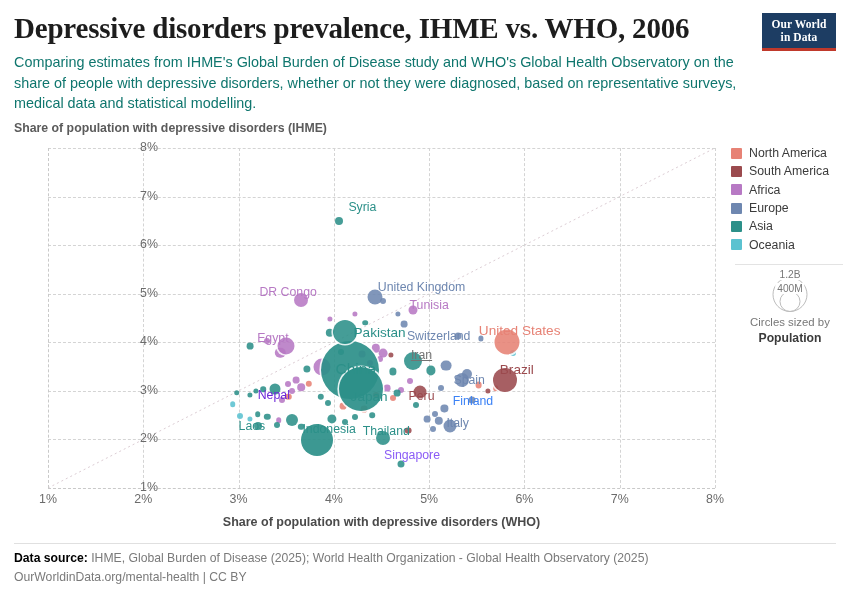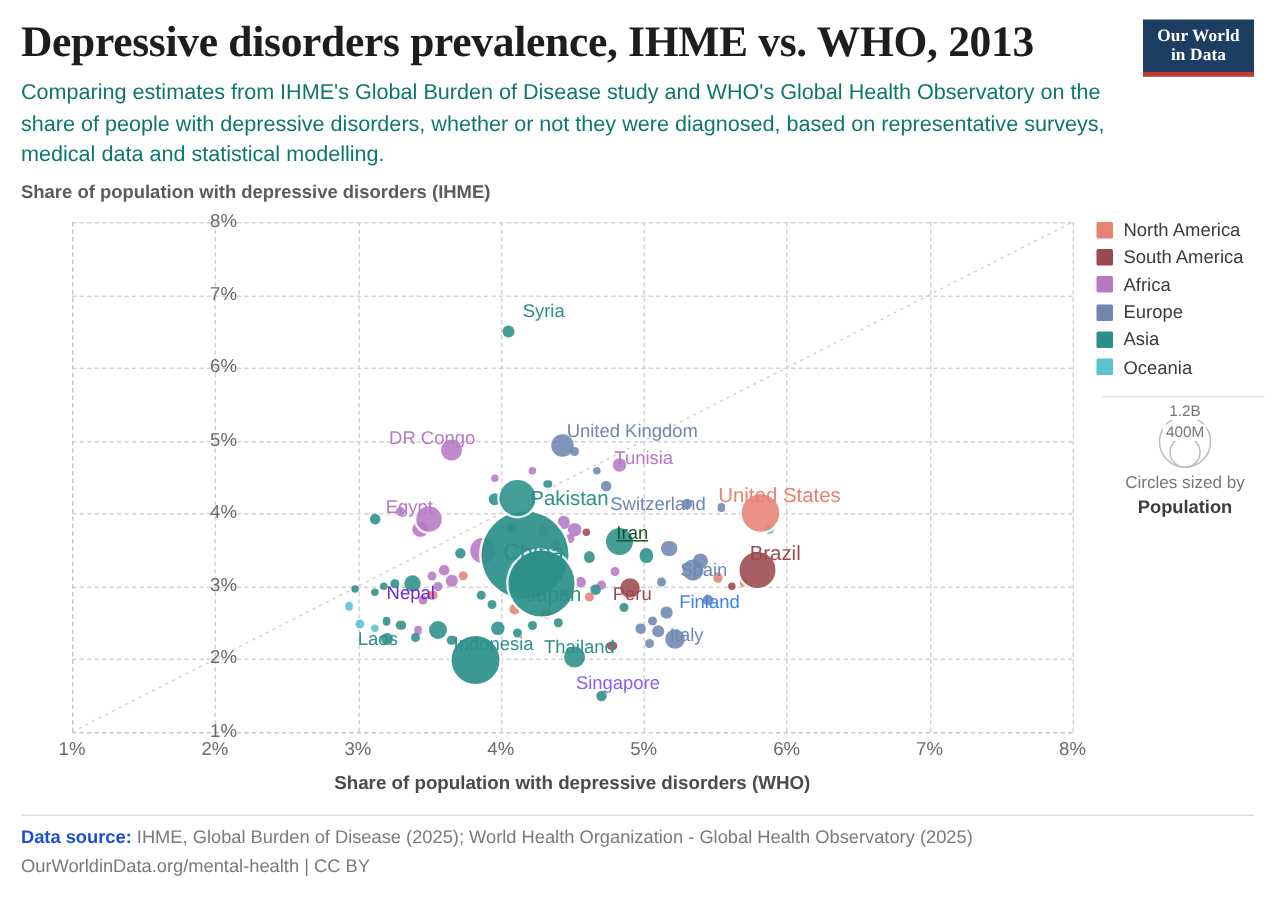--- a/index.html
+++ b/index.html
@@ -120,7 +120,7 @@
 
 <div id="root">
 
-  <div class="title">Depressive disorders prevalence, IHME vs. WHO, 2013</div>
+  <div class="title">Depressive disorders prevalence, IHME vs. WHO, 2006</div>
   <div class="subtitle">Comparing estimates from IHME's Global Burden of Disease study and WHO's Global Health Observatory on the share of people with depressive disorders, whether or not they were diagnosed, based on representative surveys, medical data and statistical modelling.</div>
 
   <div class="owid-logo">

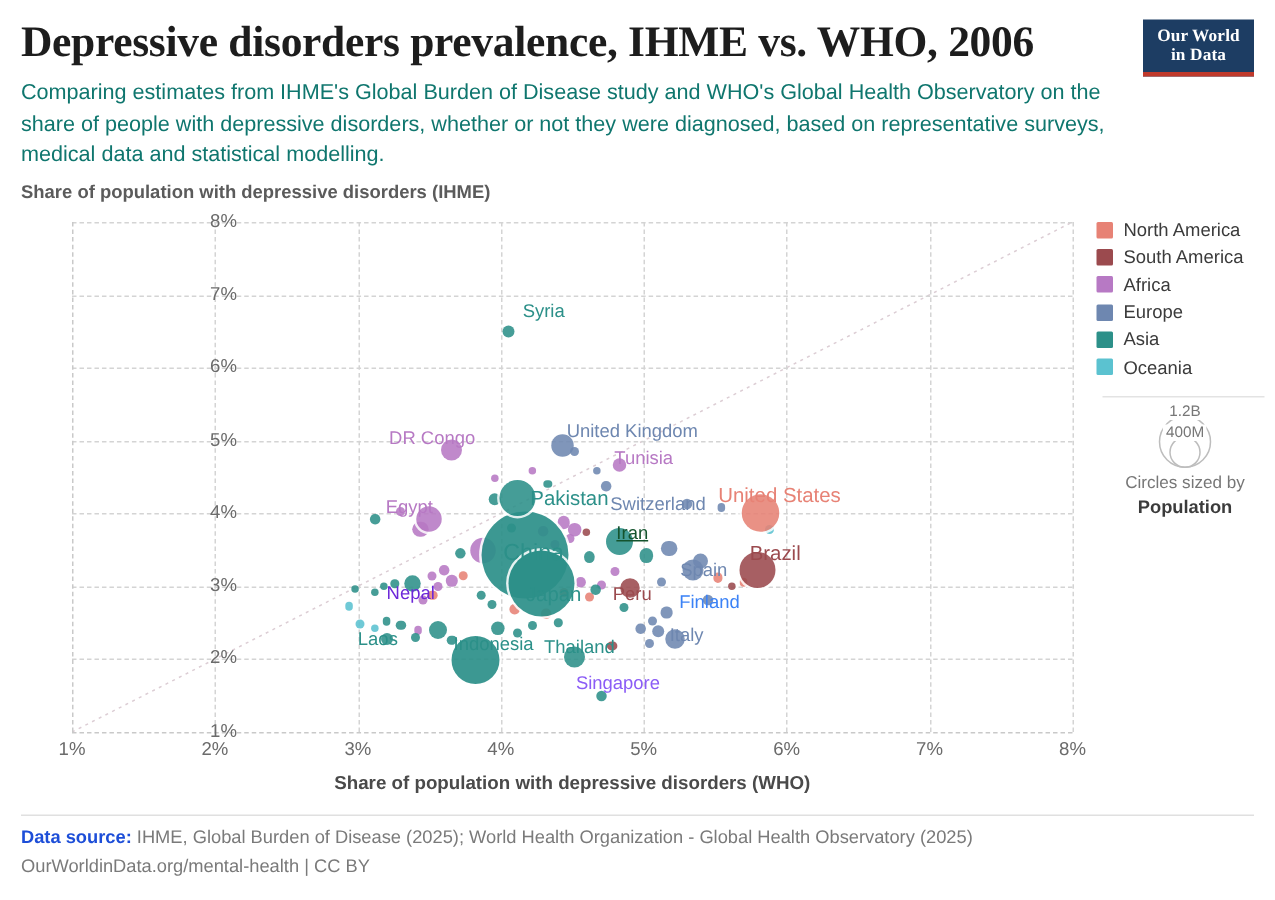--- a/index.html
+++ b/index.html
@@ -255,7 +255,7 @@
         <div class="plabel" style="left: 224.874px; top: 190.4px; color: rgb(183, 121, 196);">Egypt</div>
         <div class="plabel" style="left: 390.671px; top: 188.457px; color: rgb(110, 135, 176);">Switzerland</div>
         <div class="plabel mid" style="left: 471.664px; top: 182.143px; color: rgb(231, 130, 117);">United States</div>
-        <div class="plabel" style="left: 373.52px; top: 207.4px; color: #14532d; text-decoration: underline;">Iran</div>
+        <div class="plabel" style="left: 373.52px; top: 207.4px; color: #737373; text-decoration: underline;">Iran</div>
         <div class="plabel big" style="left: 307.773px; top: 221px; color: rgb(44, 144, 137);">China</div>
         <div class="plabel mid" style="left: 468.806px; top: 221px; color: rgb(155, 74, 78);">Brazil</div>
         <div class="plabel" style="left: 421.163px; top: 232.171px; color: rgb(110, 135, 176);">Spain</div>

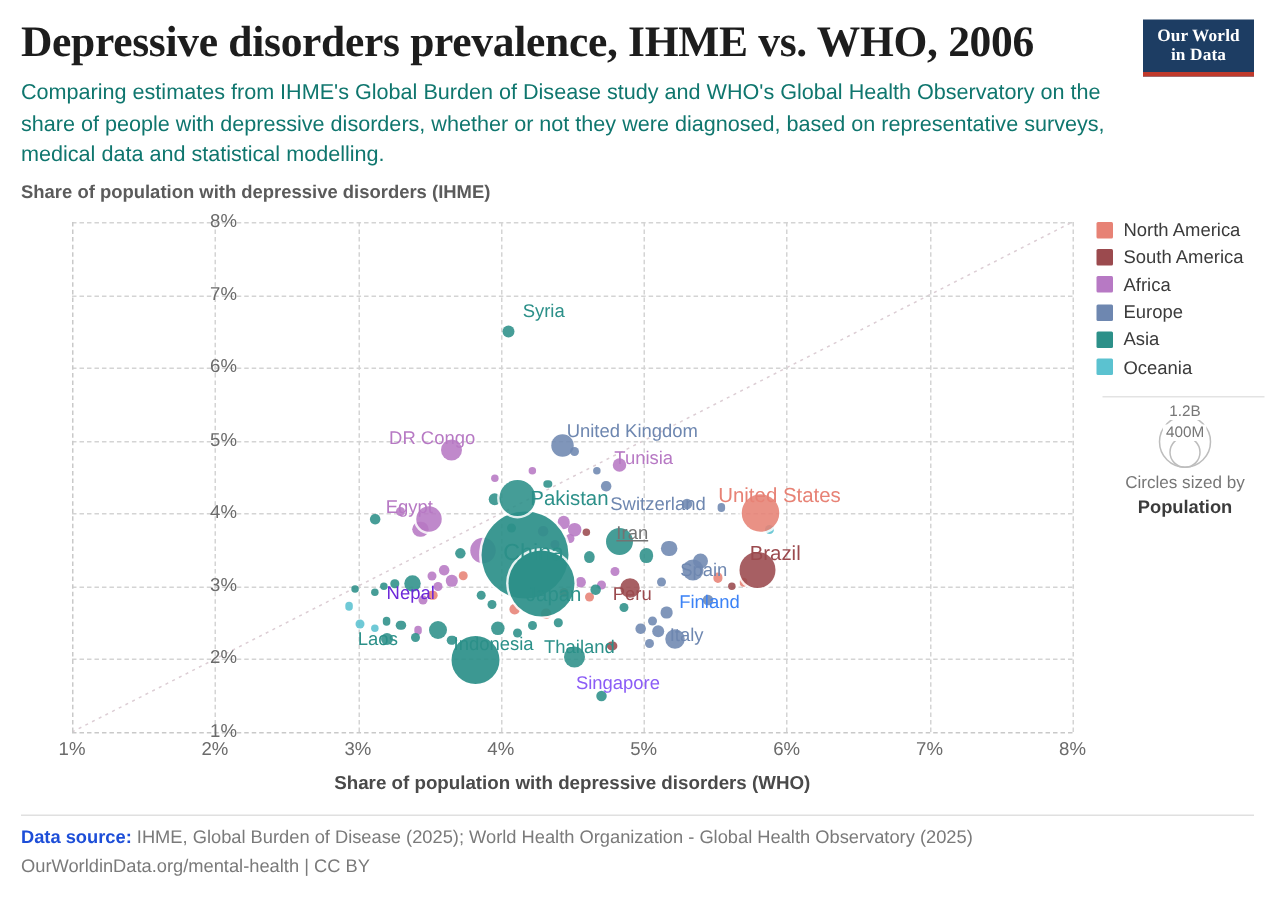--- a/index.html
+++ b/index.html
@@ -111,7 +111,7 @@
   .foot{
     position:absolute;left:14px;font-size:12.2px;color:#7a7a7a;line-height:1.5;
   }
-  .foot b{color:#1d4ed8;font-weight:700;text-align:right;}
+  .foot b{color:#000000;font-weight:700;text-align:right;}
   #foot1{top:549px;}
   #foot2{top:568px;}
 </style>

